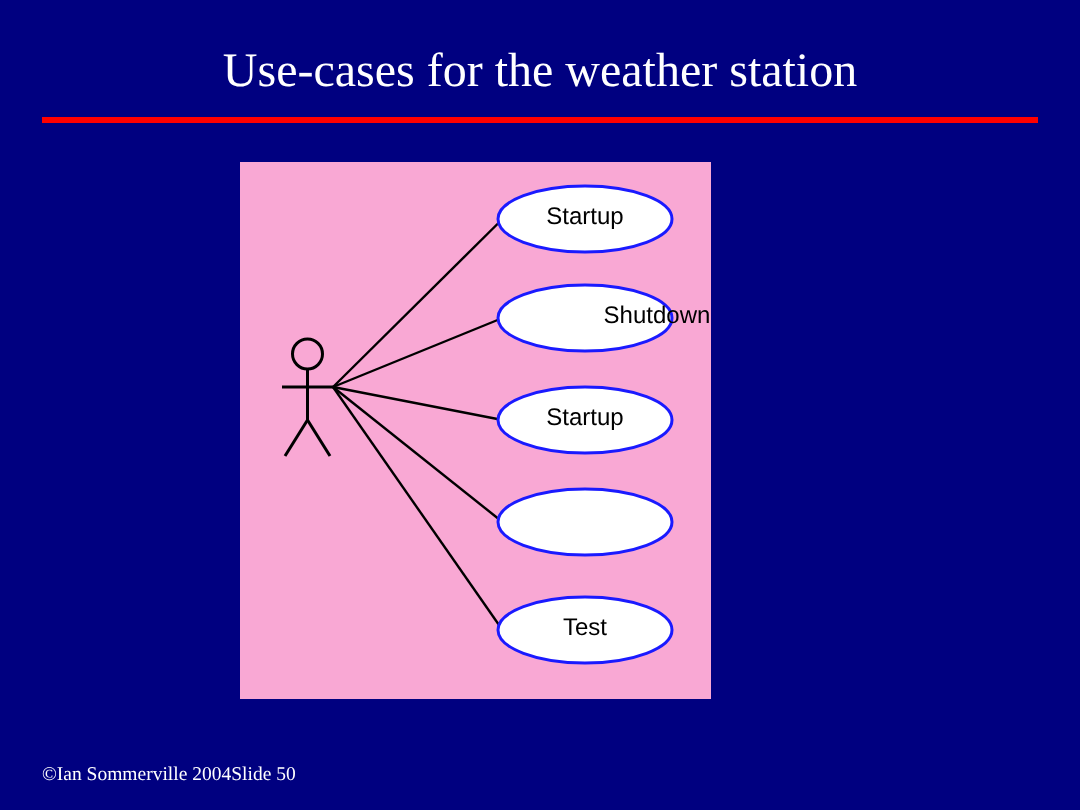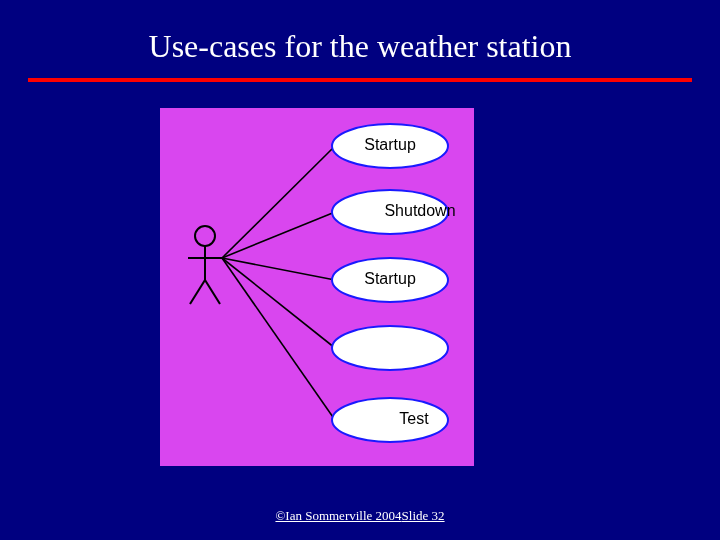--- a/index.html
+++ b/index.html
@@ -40,7 +40,7 @@
     left: 160px;
     width: 314px;
     height: 358px;
-    background: #d946ef;
+    background: #f9a8d4;
   }
   .diagram-box svg {
     position: absolute;

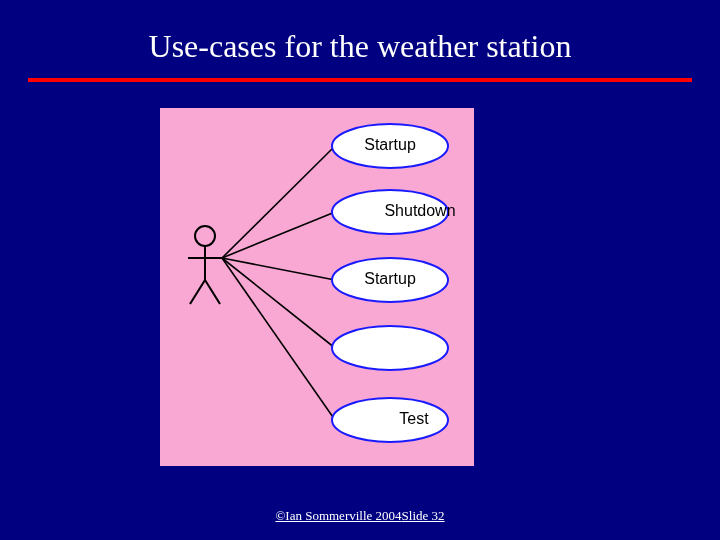--- a/index.html
+++ b/index.html
@@ -108,7 +108,7 @@
     </svg>
 
     <div class="usecase-label" style="left:175px; top:28px;">Startup</div>
-    <div class="usecase-label" style="left:158px; top:94px;padding-left:47px;">Shutdown</div>
+    <div class="usecase-label" style="left:176px; top:94px;padding-left:47px;">Shutdown</div>
     <div class="usecase-label" style="left:175px; top:162px;">Startup</div>
     <div class="usecase-label" style="left:175px; top:302px;margin-left:24px;">Test</div>
   </div>

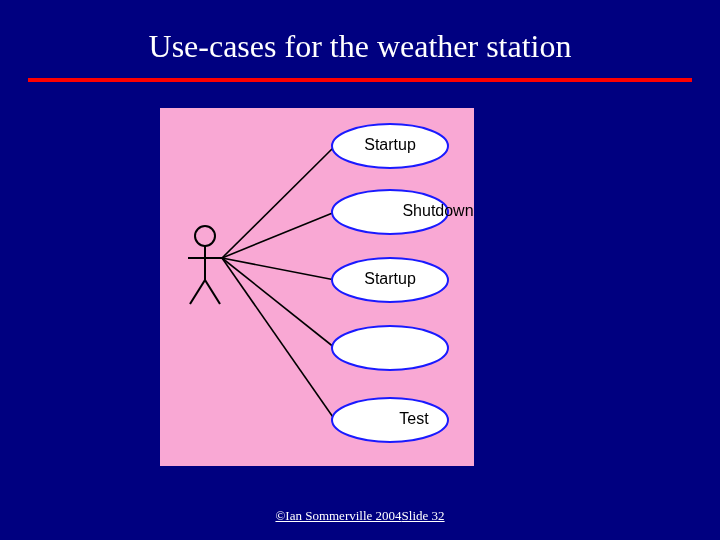--- a/index.html
+++ b/index.html
@@ -110,7 +110,7 @@
     <div class="usecase-label" style="left:175px; top:28px;">Startup</div>
     <div class="usecase-label" style="left:176px; top:94px;padding-left:47px;">Shutdown</div>
     <div class="usecase-label" style="left:175px; top:162px;">Startup</div>
-    <div class="usecase-label" style="left:175px; top:302px;margin-left:24px;">Test</div>
+    <div class="usecase-label" style="left:175px; top:302px;">Test</div>
   </div>
 
   <div class="footer">

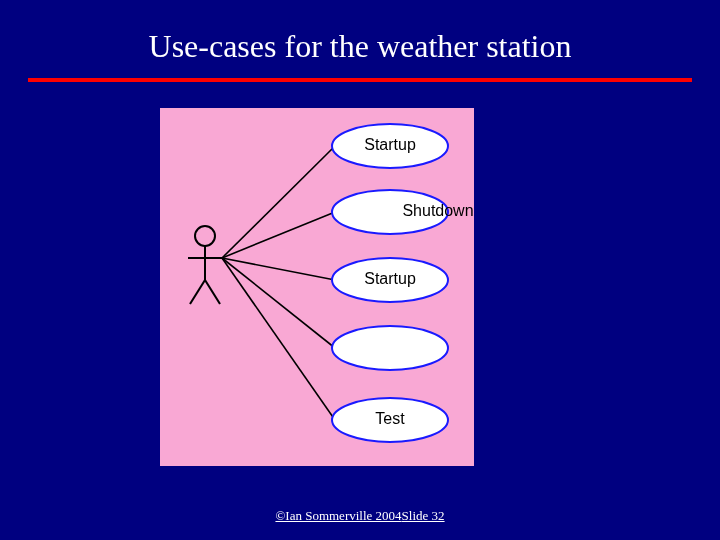--- a/index.html
+++ b/index.html
@@ -61,11 +61,10 @@
     left: 28px;
     right: 28px;
     display: flex;
-    justify-content: center;
+    justify-content: flex-start;
     align-items: baseline;
     color: #ffffff;
     font-size: 13px;
-    text-decoration: underline;
   }
   .footer-center {
     font-weight: bold;

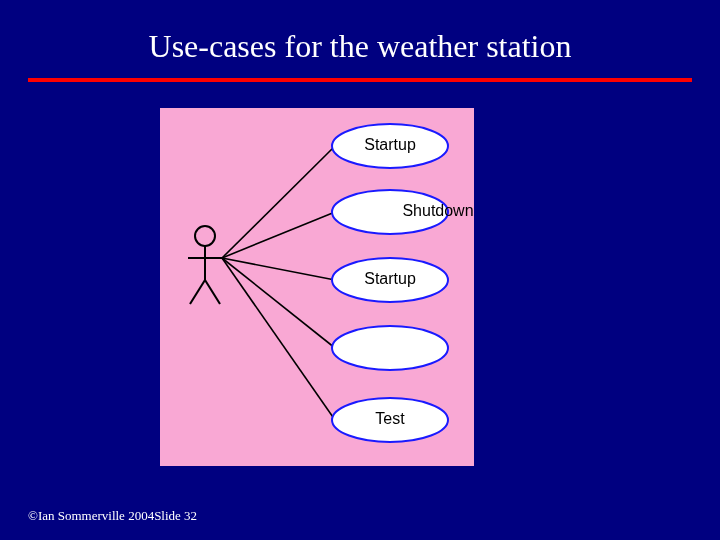--- a/index.html
+++ b/index.html
@@ -114,7 +114,7 @@
 
   <div class="footer">
     <span>©Ian Sommerville 2004</span>
-    <span>Slide 32</span>
+    <span>Slide 50</span>
   </div>
 
 </div>

